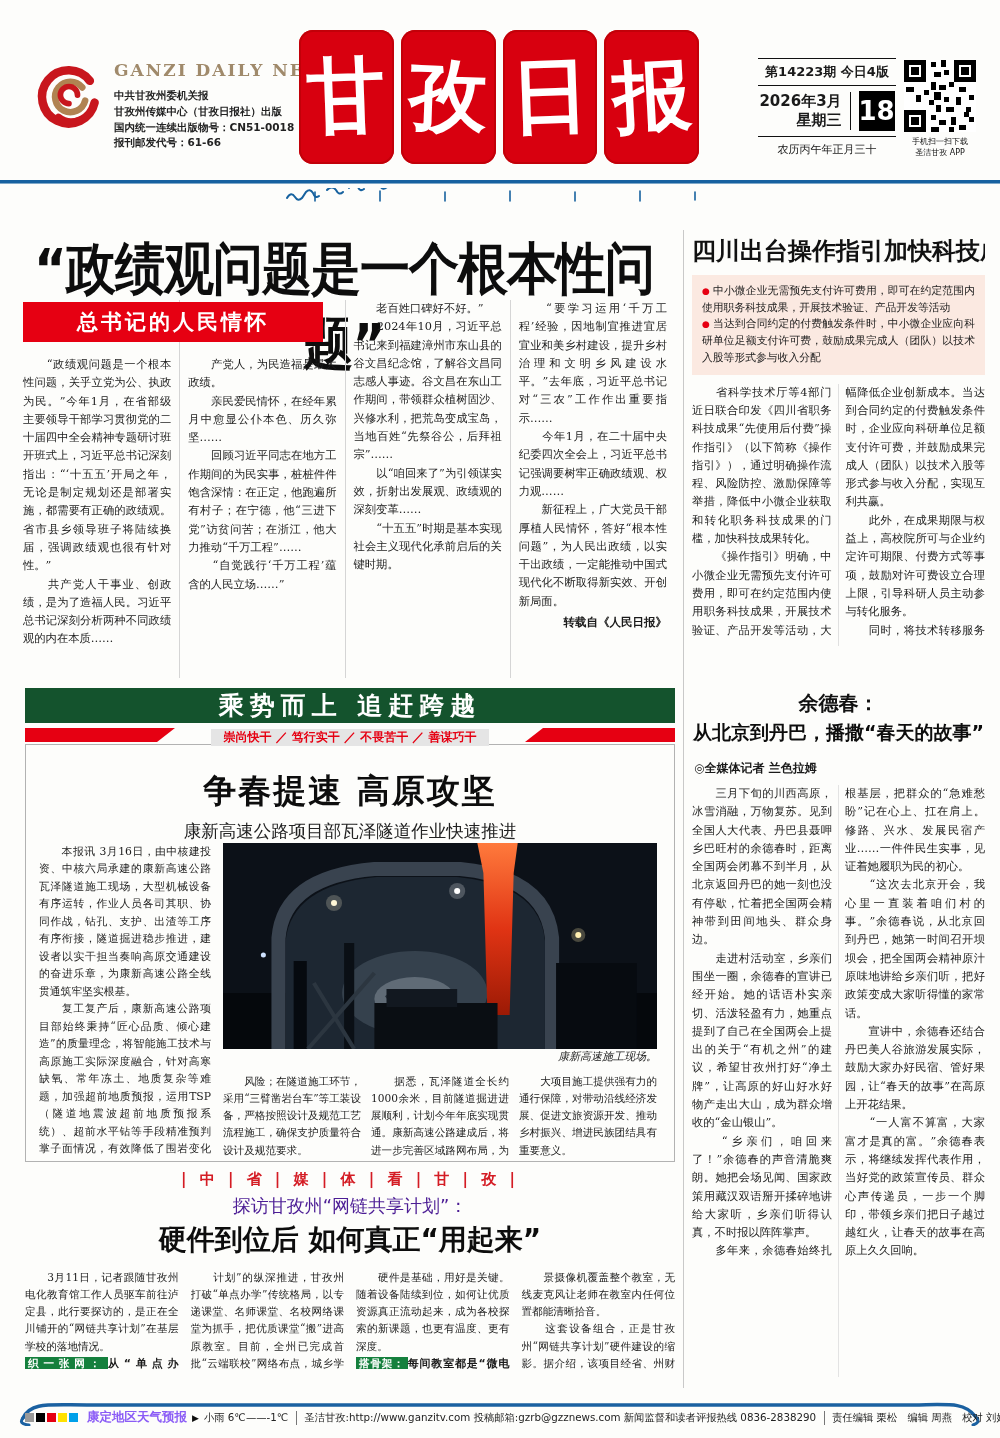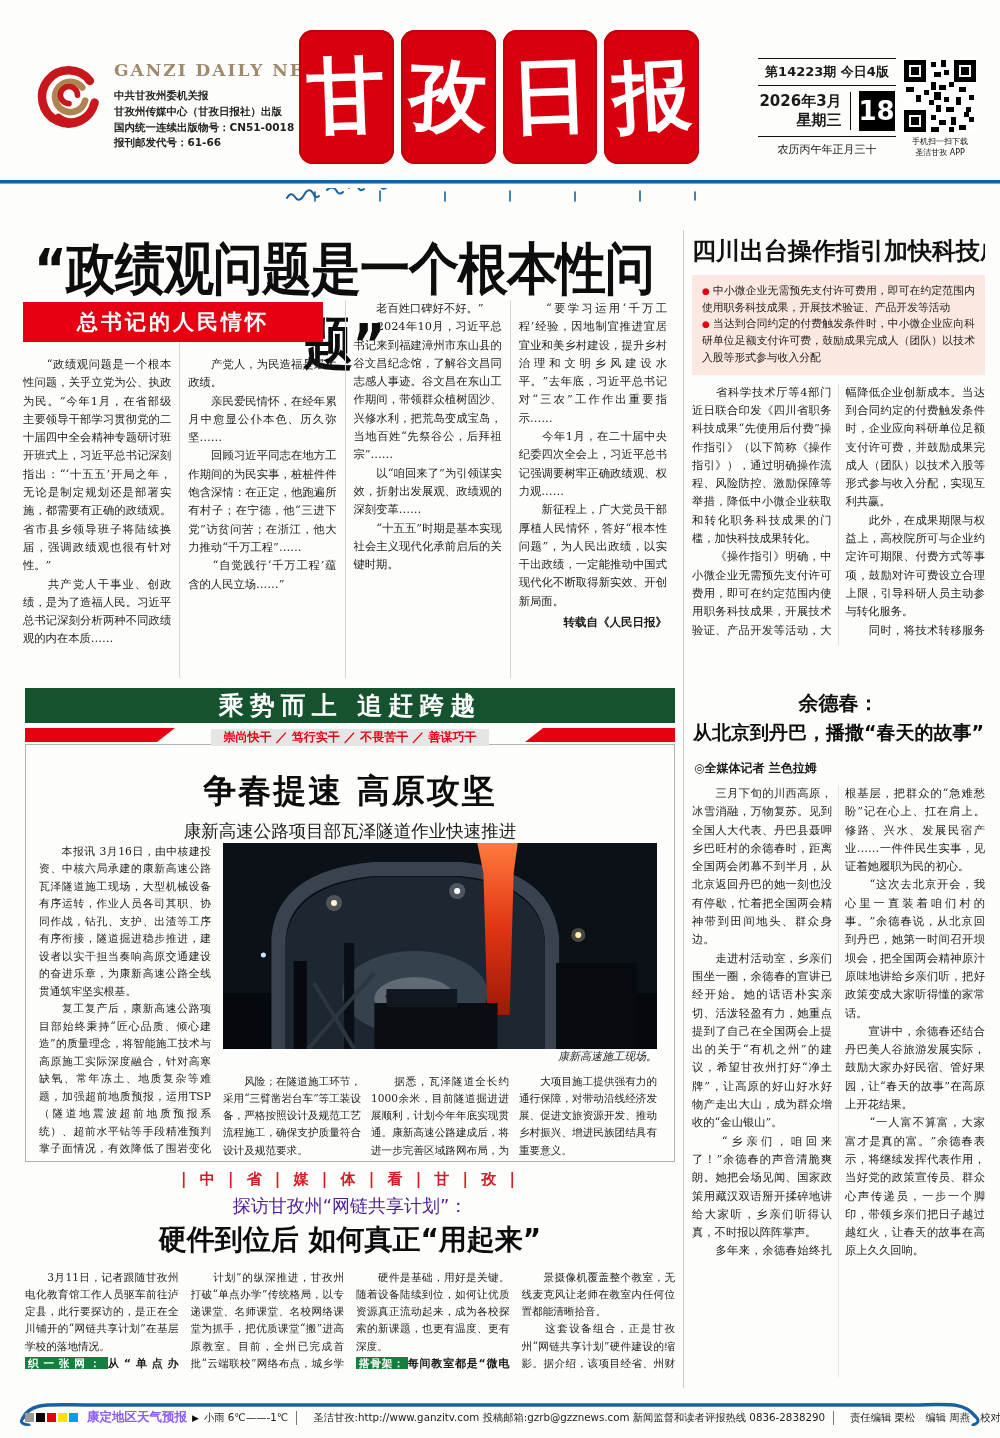--- a/index.html
+++ b/index.html
@@ -98,7 +98,7 @@
   .regmarks i { width:9px; height:9px; display:block; }
   .weather-label { font-weight:800; font-size:12.5px; color:#8b5cf6; margin-left:4px; }
   .tri { color:#0d0d0d; font-size:9px; }
-  .fseg { padding-left:16px; margin-left:3px; border-left:1px solid #777; }
+  .fseg { padding-left:7px; margin-left:3px; border-left:1px solid #777; }
   .fseg.first { border-left:none; padding-left:0; margin-left:0; }
 </style>
 </head>

